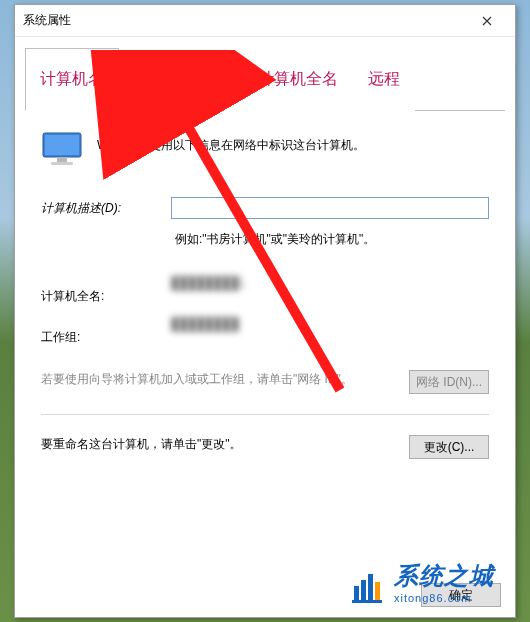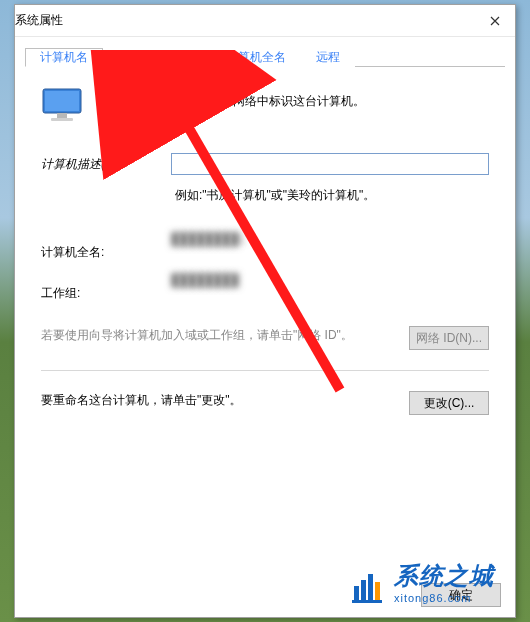--- a/index.html
+++ b/index.html
@@ -5,7 +5,7 @@
   * { box-sizing: border-box; margin: 0; padding: 0; font-family: "Microsoft YaHei", "Segoe UI", sans-serif; }
   body { width: 530px; height: 622px; background: linear-gradient(to bottom, #8db8d8 0%, #a8c8e0 35%, #5a8040 55%, #6a9048 100%); position: relative; overflow: hidden; }
   .window { position: absolute; top: 4px; left: 14px; width: 502px; height: 614px; background: #ffffff; border: 1px solid #a0a0a0; box-shadow: 2px 2px 6px rgba(0,0,0,0.3); }
-  .titlebar { height: 32px; display: flex; align-items: center; padding: 0 0; border-bottom: 1px solid #e8e8e8; gap: 15px; }
+  .titlebar { height: 32px; display: flex; align-items: center; padding: 0 8px; border-bottom: 1px solid #e8e8e8; gap: 15px; }
   .titlebar-text { font-size: 12px; color: #000; flex: 1; }
   .close-btn { width: 40px; height: 24px; display: flex; align-items: center; justify-content: center; color: #333; font-size: 14px; cursor: default; }
   .tabs { display: flex; margin: 10px 10px 0 10px; border-bottom: 1px solid #c0c0c0; position: relative; }

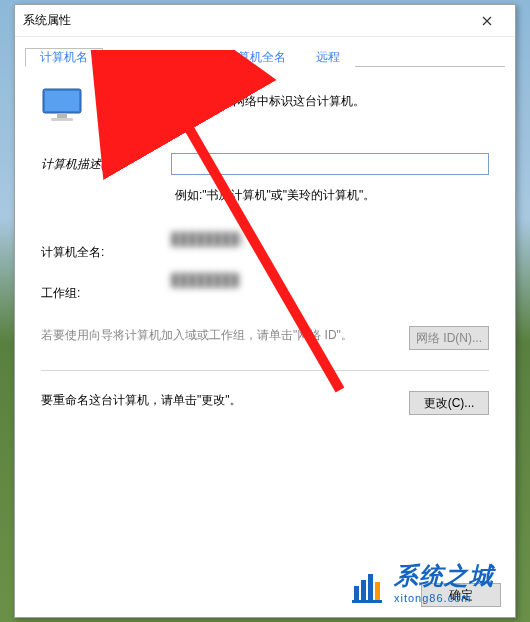--- a/index.html
+++ b/index.html
@@ -9,7 +9,7 @@
   .titlebar-text { font-size: 12px; color: #000; flex: 1; }
   .close-btn { width: 40px; height: 24px; display: flex; align-items: center; justify-content: center; color: #333; font-size: 14px; cursor: default; }
   .tabs { display: flex; margin: 10px 10px 0 10px; border-bottom: 1px solid #c0c0c0; position: relative; }
-  .tab { padding: 0 14px; font-size: 12px; border: 1px solid transparent; border-bottom: none; color: #3b82f6; position: relative; top: 1px; background: #fff; }
+  .tab { padding: 20px 14px; font-size: 16px; border: 1px solid transparent; border-bottom: none; color: #be185d; position: relative; top: 1px; background: #fff; }
   .tab.active { border-color: #c0c0c0; border-bottom: 1px solid #fff; z-index: 2; }
   .tab-panel { padding: 20px 26px 10px 26px; font-size: 12px; color: #000; }
   .intro-row { display: flex; align-items: flex-start; gap: 14px; margin-bottom: 28px; }

